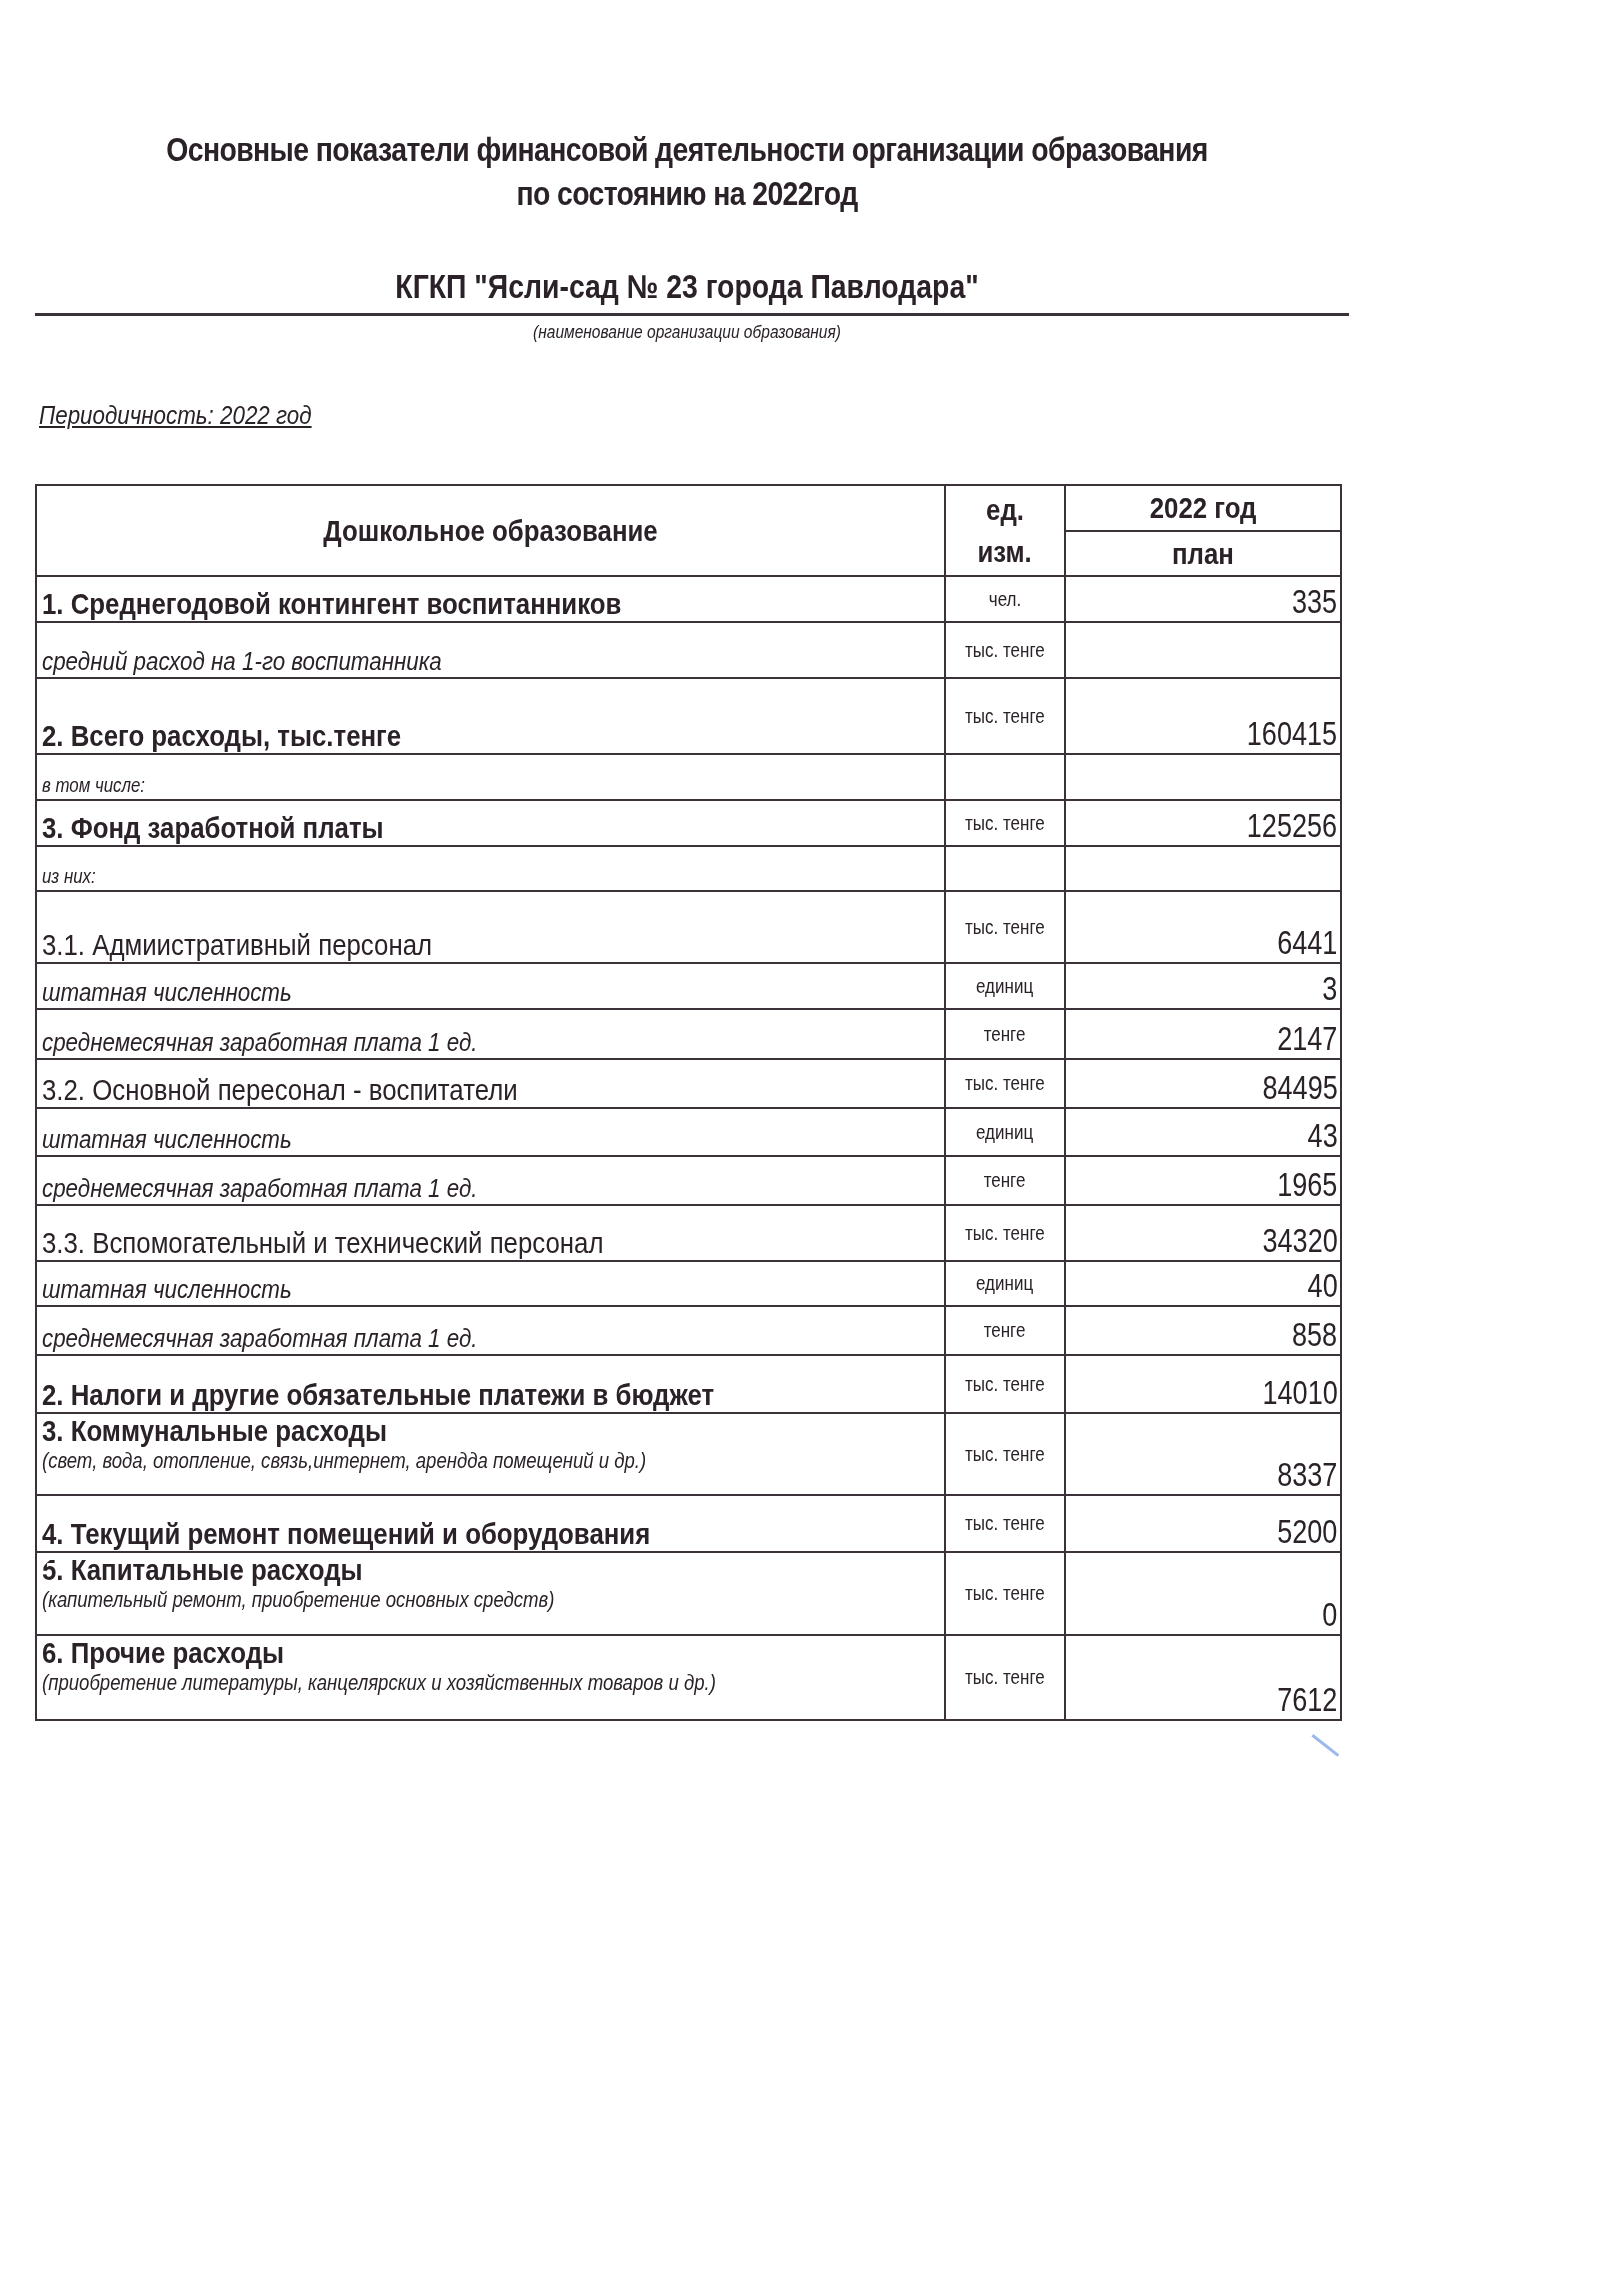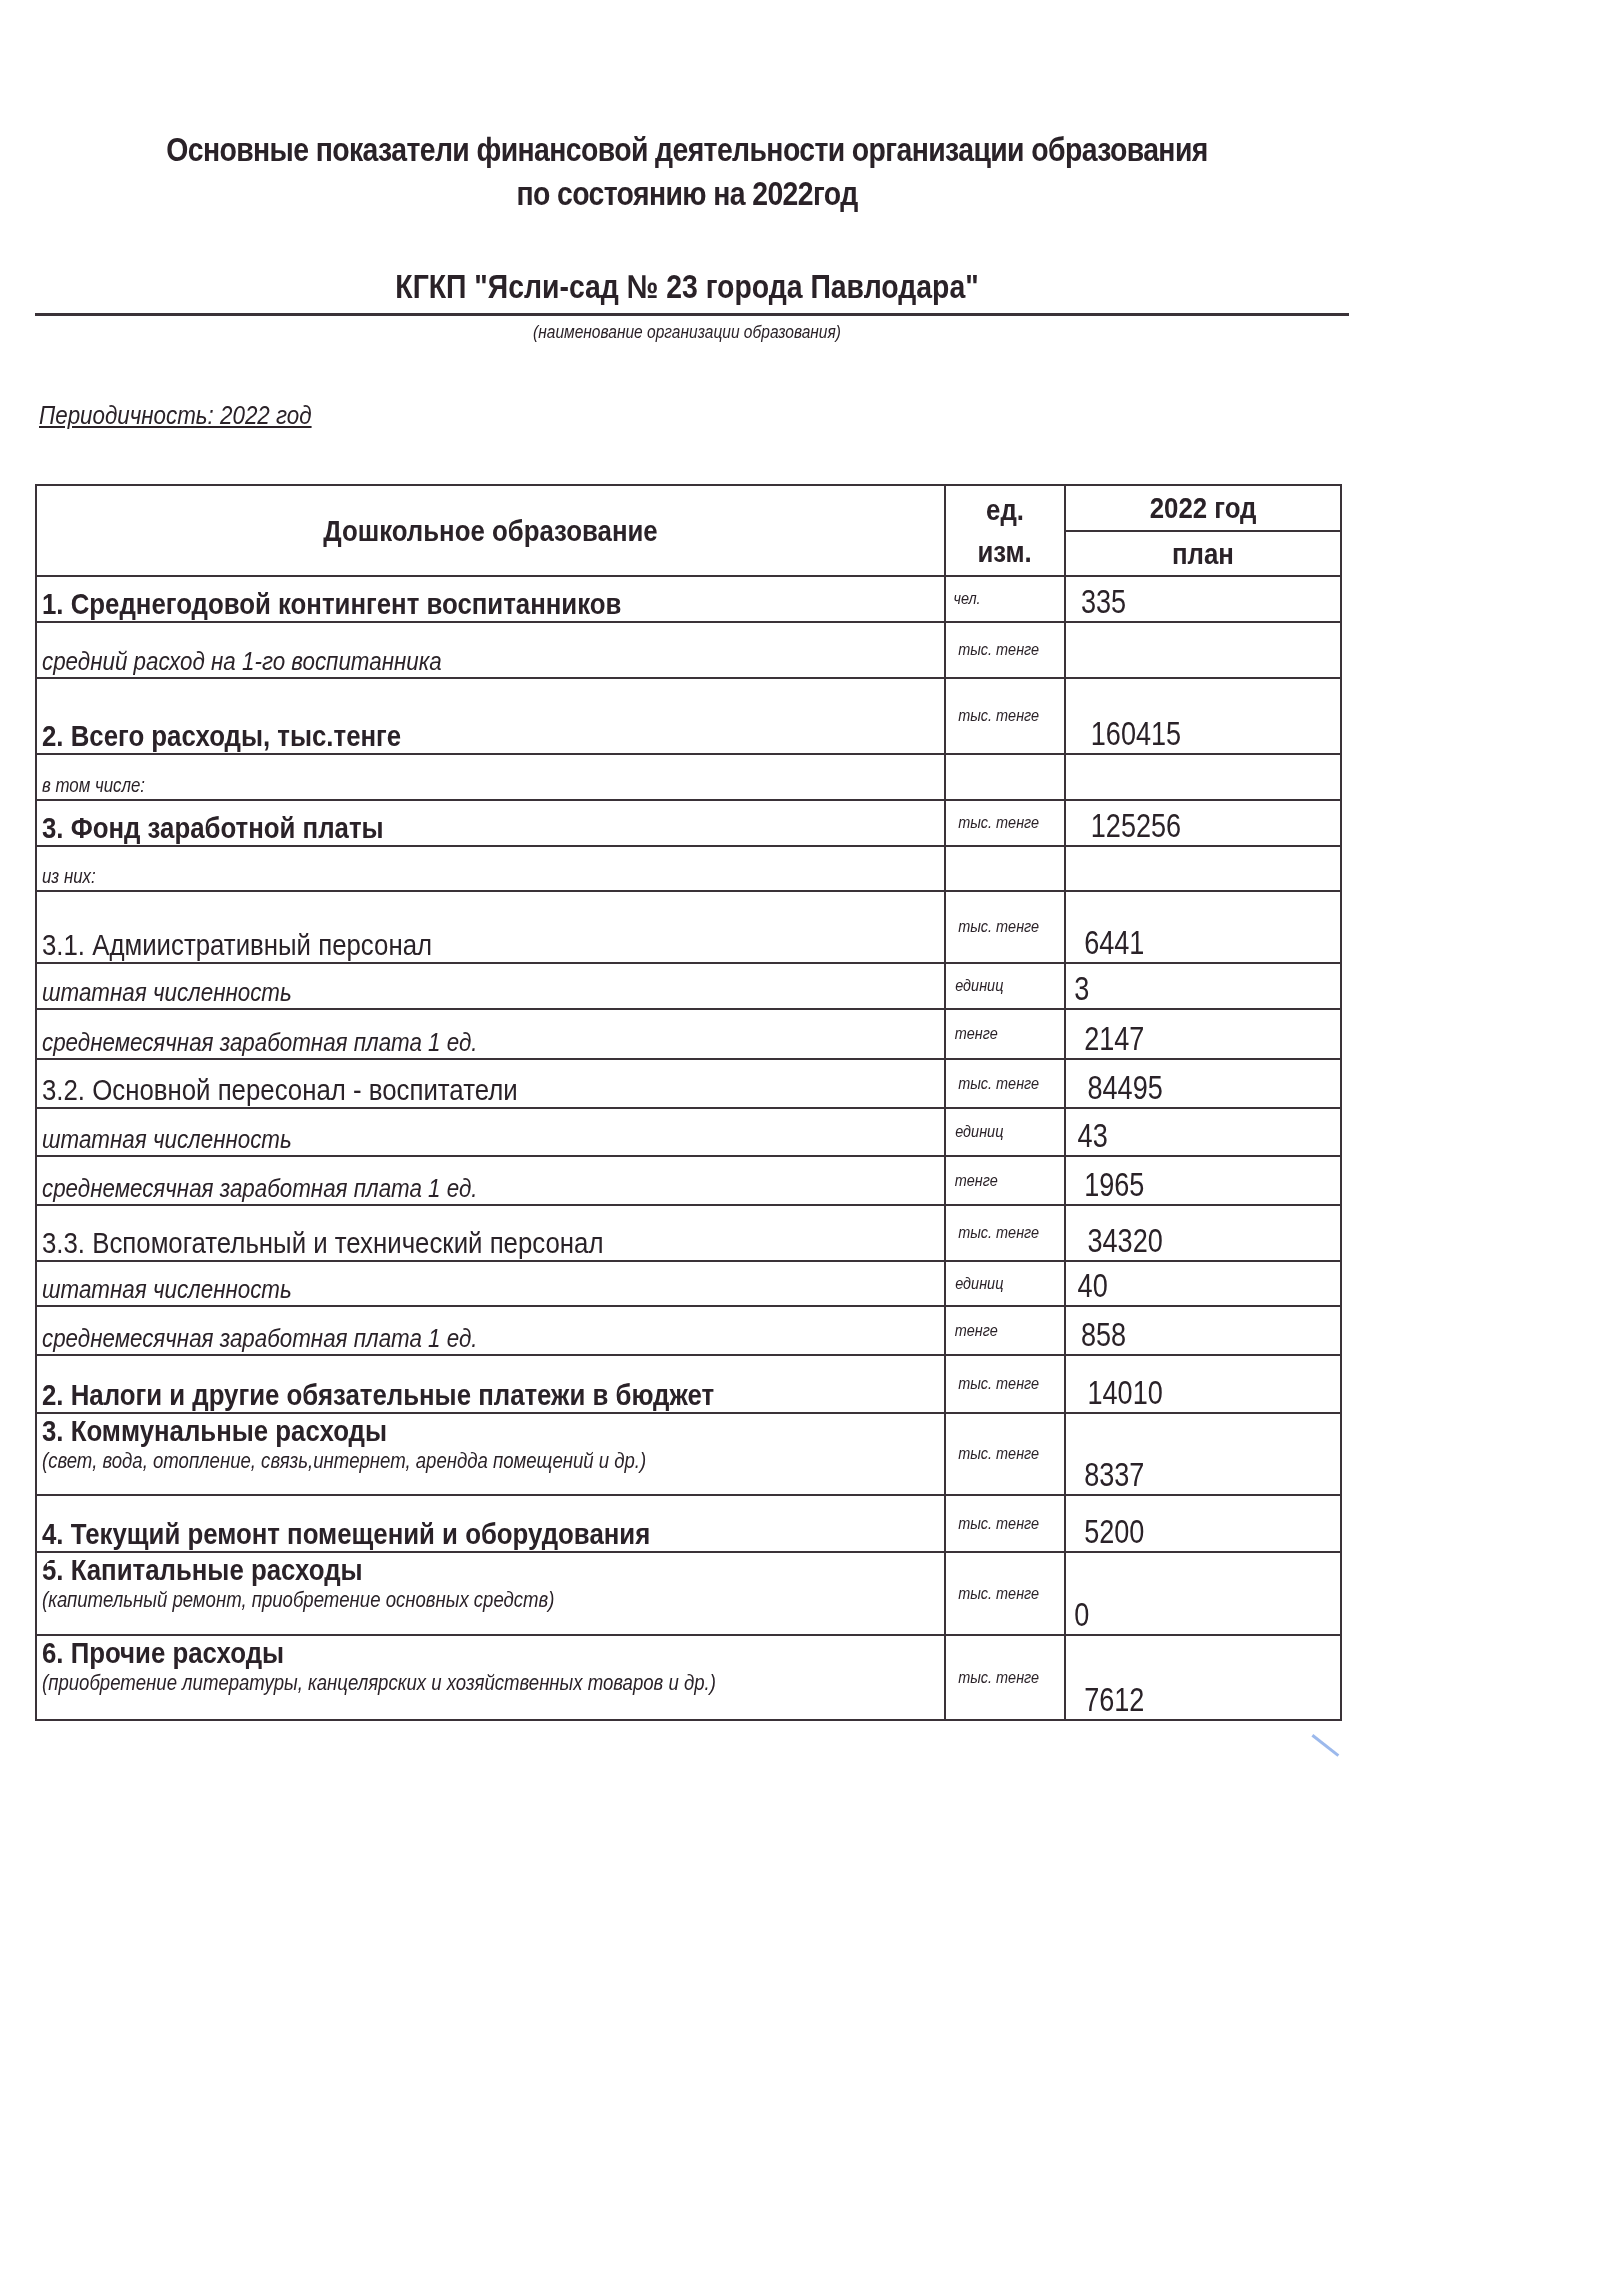--- a/index.html
+++ b/index.html
@@ -29,7 +29,7 @@
   col.c1 { width: 909px; } col.c2 { width: 120px; } col.c3 { width: 276px; }
   .hdr { text-align: center; vertical-align: middle; font-weight: bold; font-size: 30px; }
   .hdr span { display: inline-block; transform: scaleX(0.86); }
-  .unit { font-style: italic; font-size: 17px; vertical-align: middle; }
+  .unit { text-align: center; font-size: 20px; vertical-align: middle; }
   .unit span { display: inline-block; transform: scaleX(0.85); }
   .val { font-size: 33px; padding-right: 2.6px; }
   .val span { display: inline-block; transform: scaleX(0.82); transform-origin: right; }

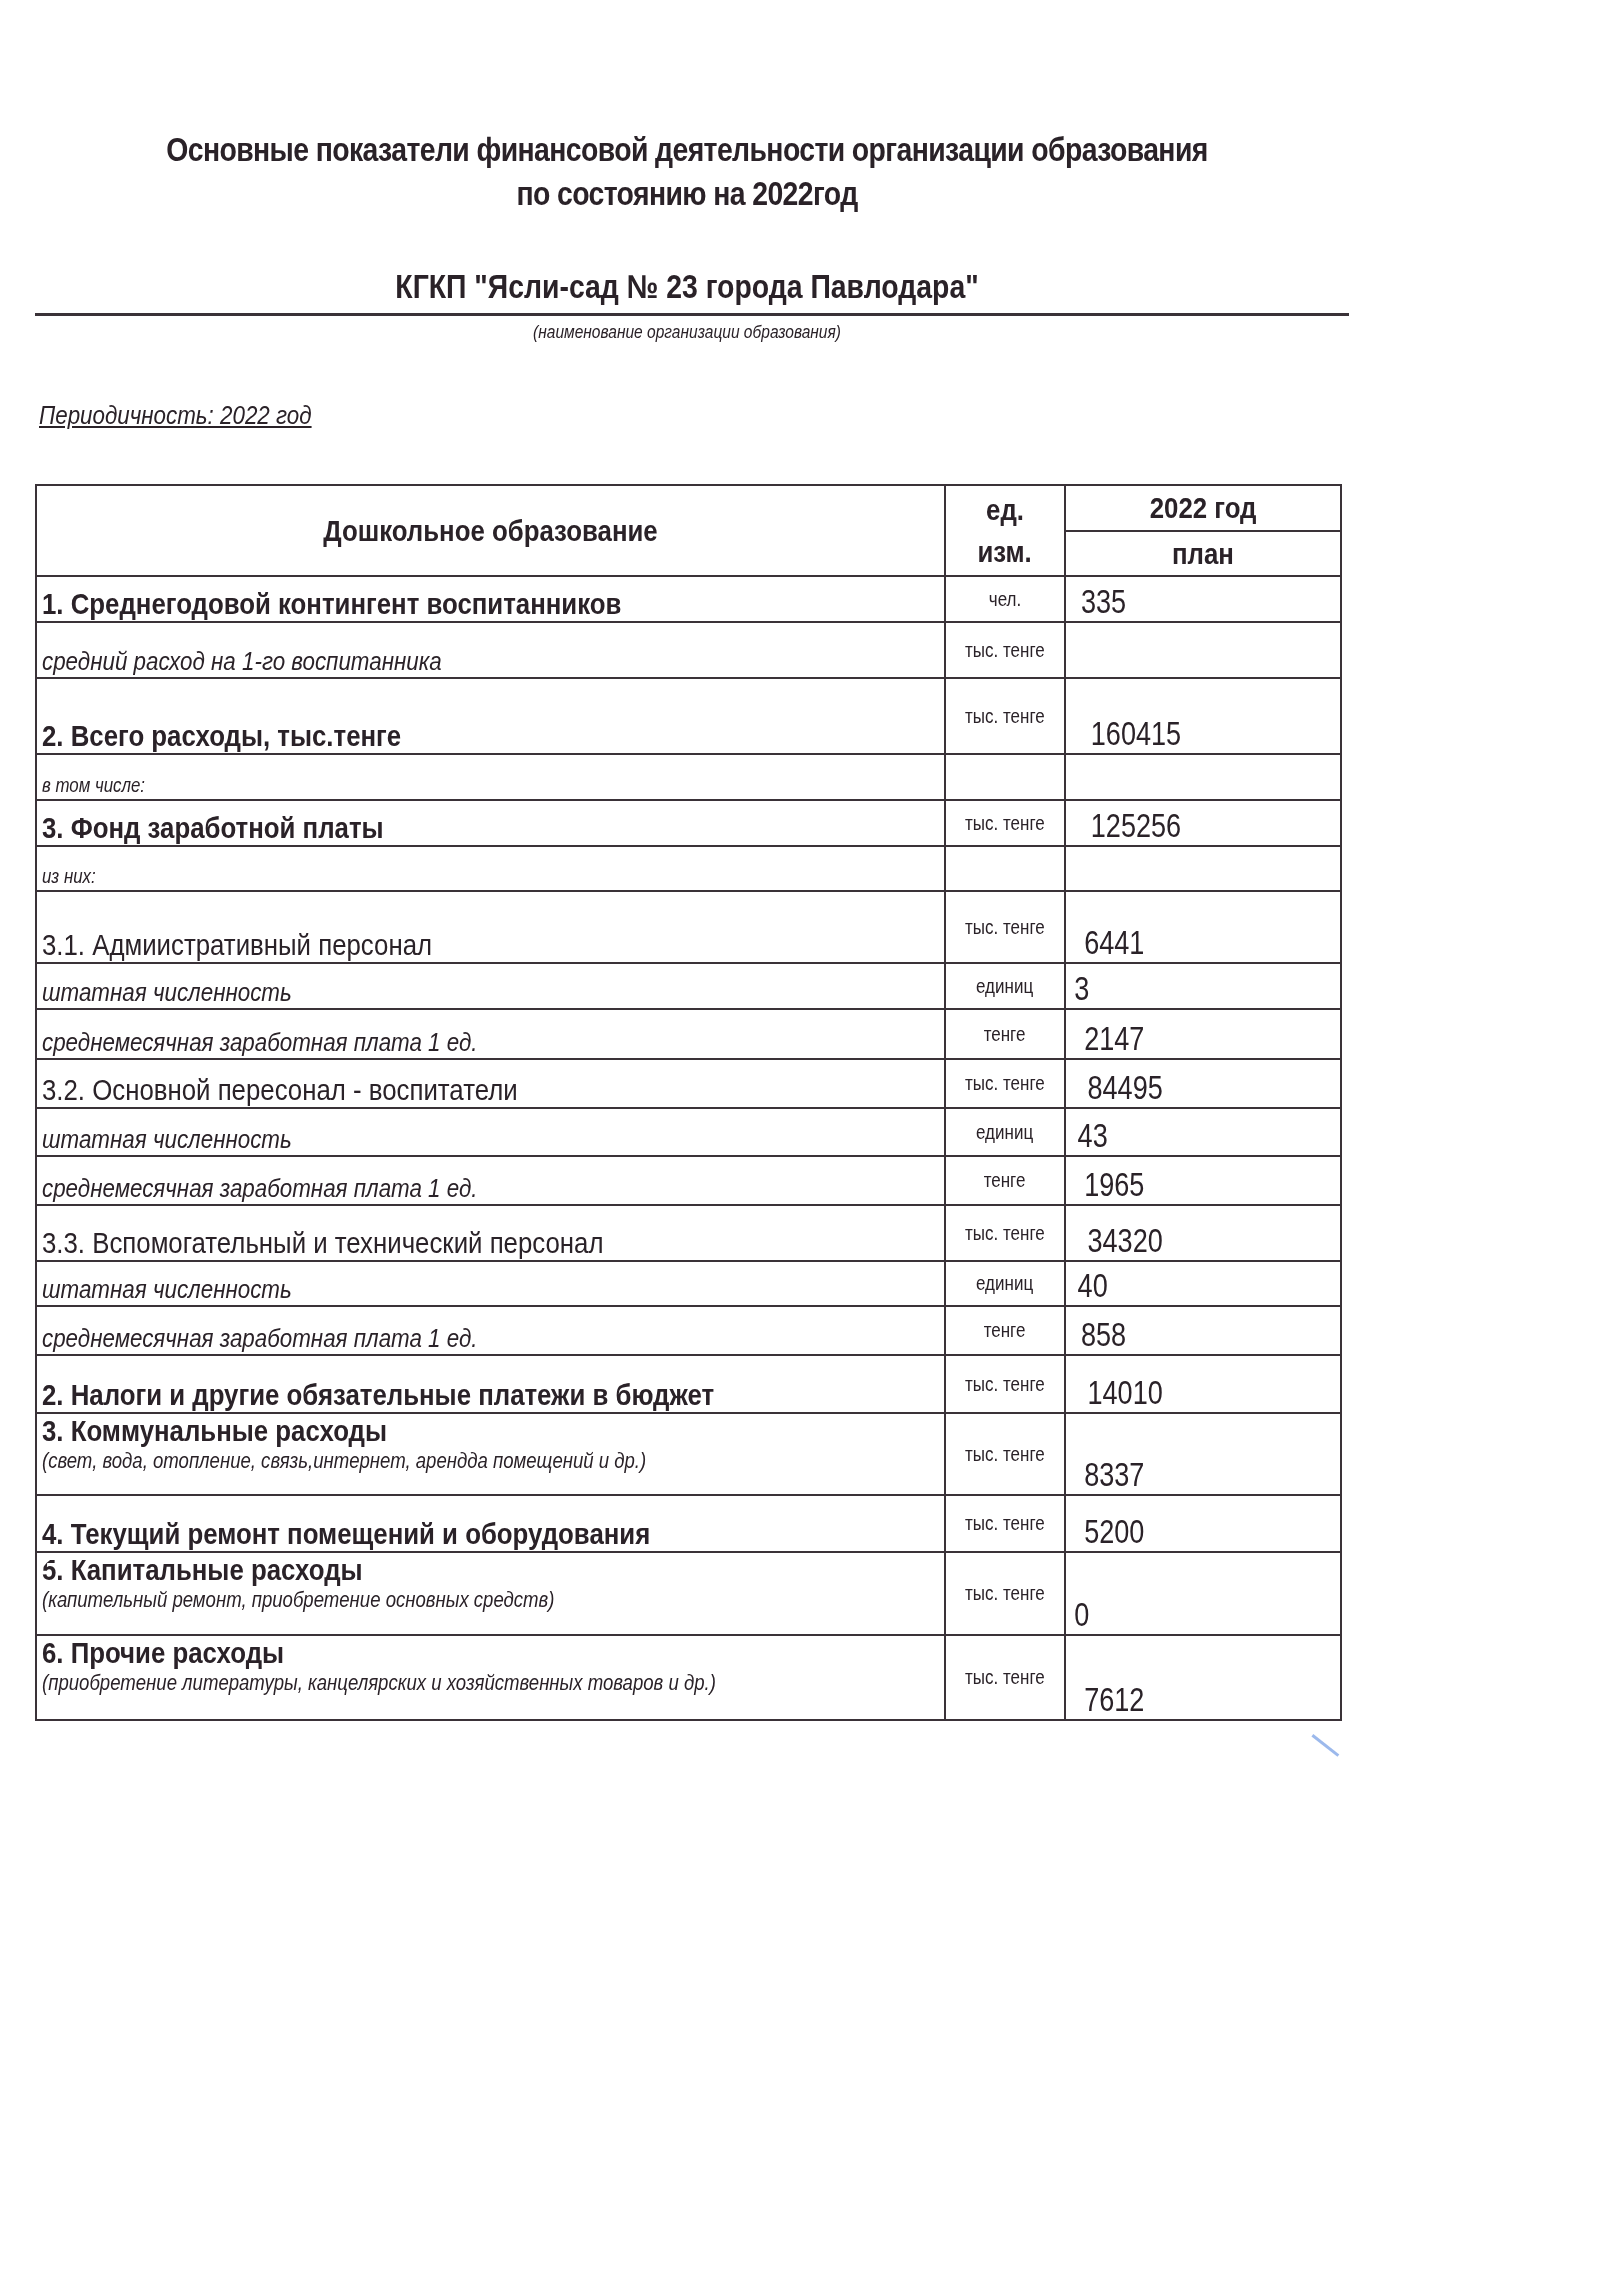--- a/index.html
+++ b/index.html
@@ -31,7 +31,7 @@
   .hdr span { display: inline-block; transform: scaleX(0.86); }
   .unit { text-align: center; font-size: 20px; vertical-align: middle; }
   .unit span { display: inline-block; transform: scaleX(0.85); }
-  .val { font-size: 33px; padding-right: 2.6px; }
+  .val { text-align: right; font-size: 33px; padding-right: 2.6px; }
   .val span { display: inline-block; transform: scaleX(0.82); transform-origin: right; }
   .lbl { font-size: 30px; }
   .lbl span, .lbl div { transform: scaleX(0.86); transform-origin: left; display: inline-block; }

